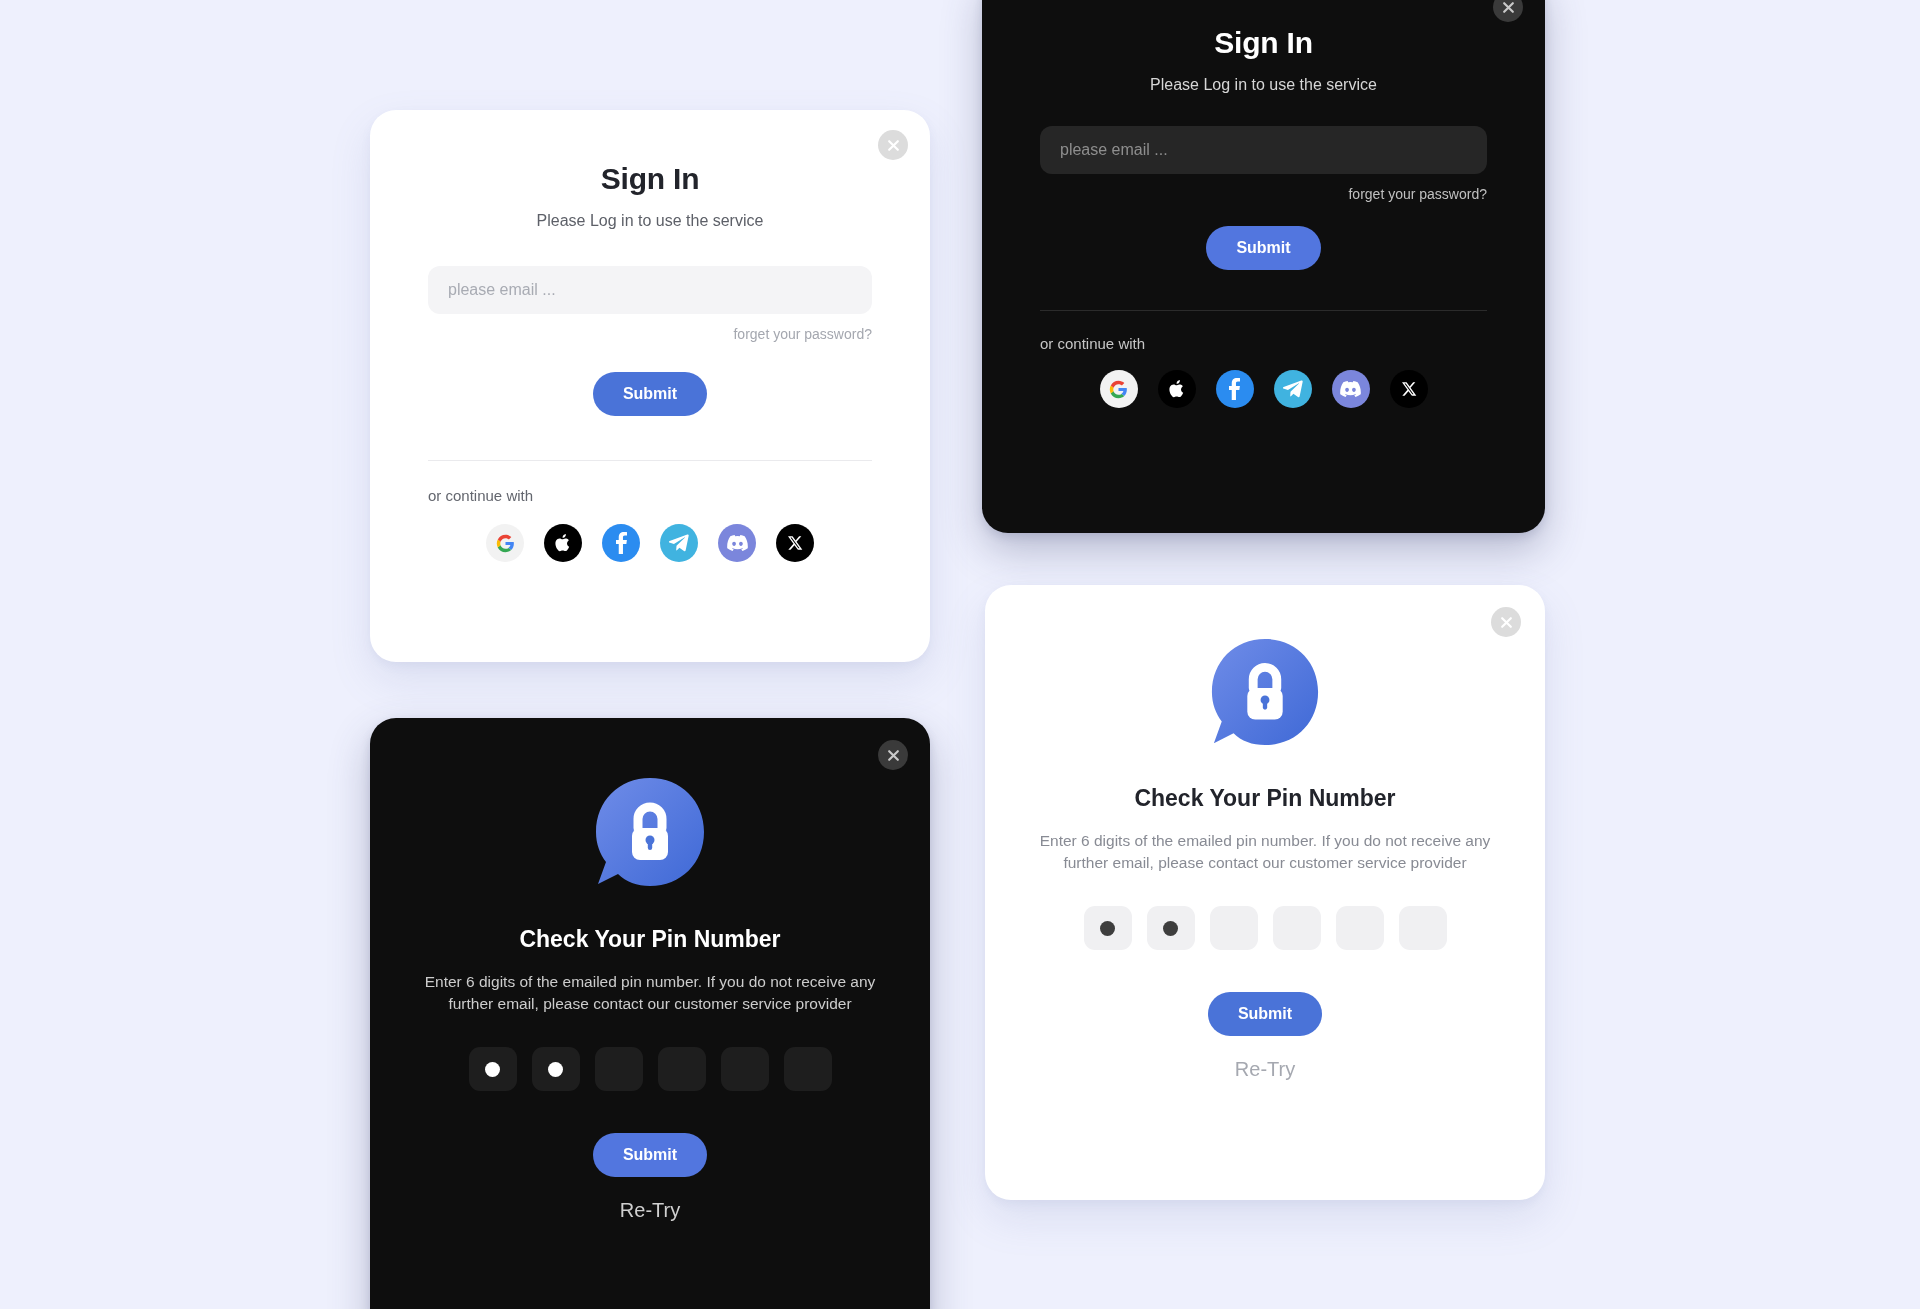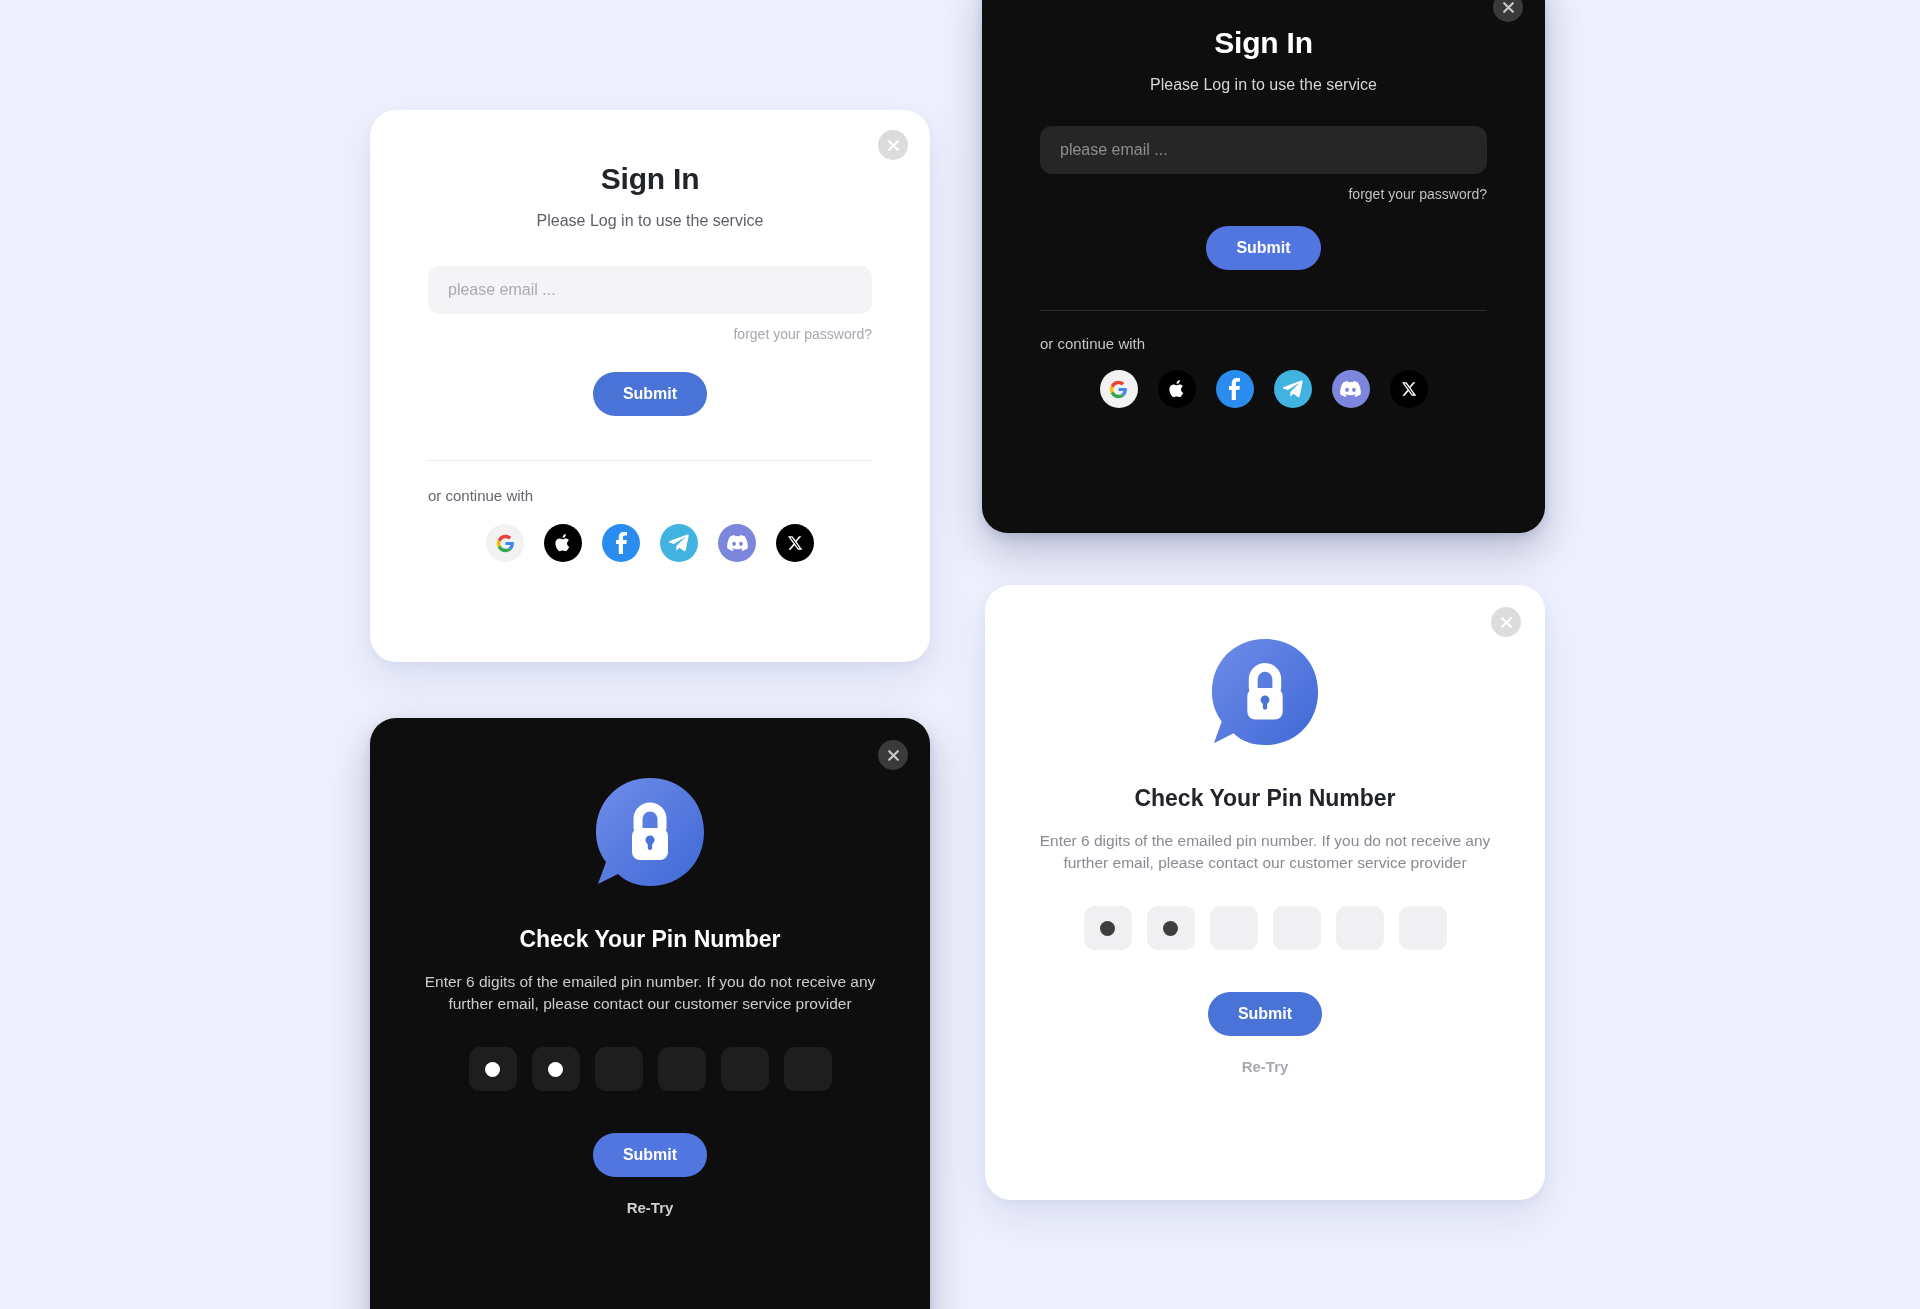--- a/index.html
+++ b/index.html
@@ -120,10 +120,9 @@
   .pin-dot.dark  { background: #ffffff; }
 
   .retry {
-    display: block; margin: 0 auto; text-align: center; font-size: 15px;
+    display: block; margin: 0 auto; text-align: center; font-size: 20px;
     background: none; border: none; cursor: pointer;
     font-family: "Liberation Sans", sans-serif;
-    font-weight: bold;
   }
   .retry.light { color: #a5a8b0; }
   .retry.dark  { color: #d0d0d0; }

